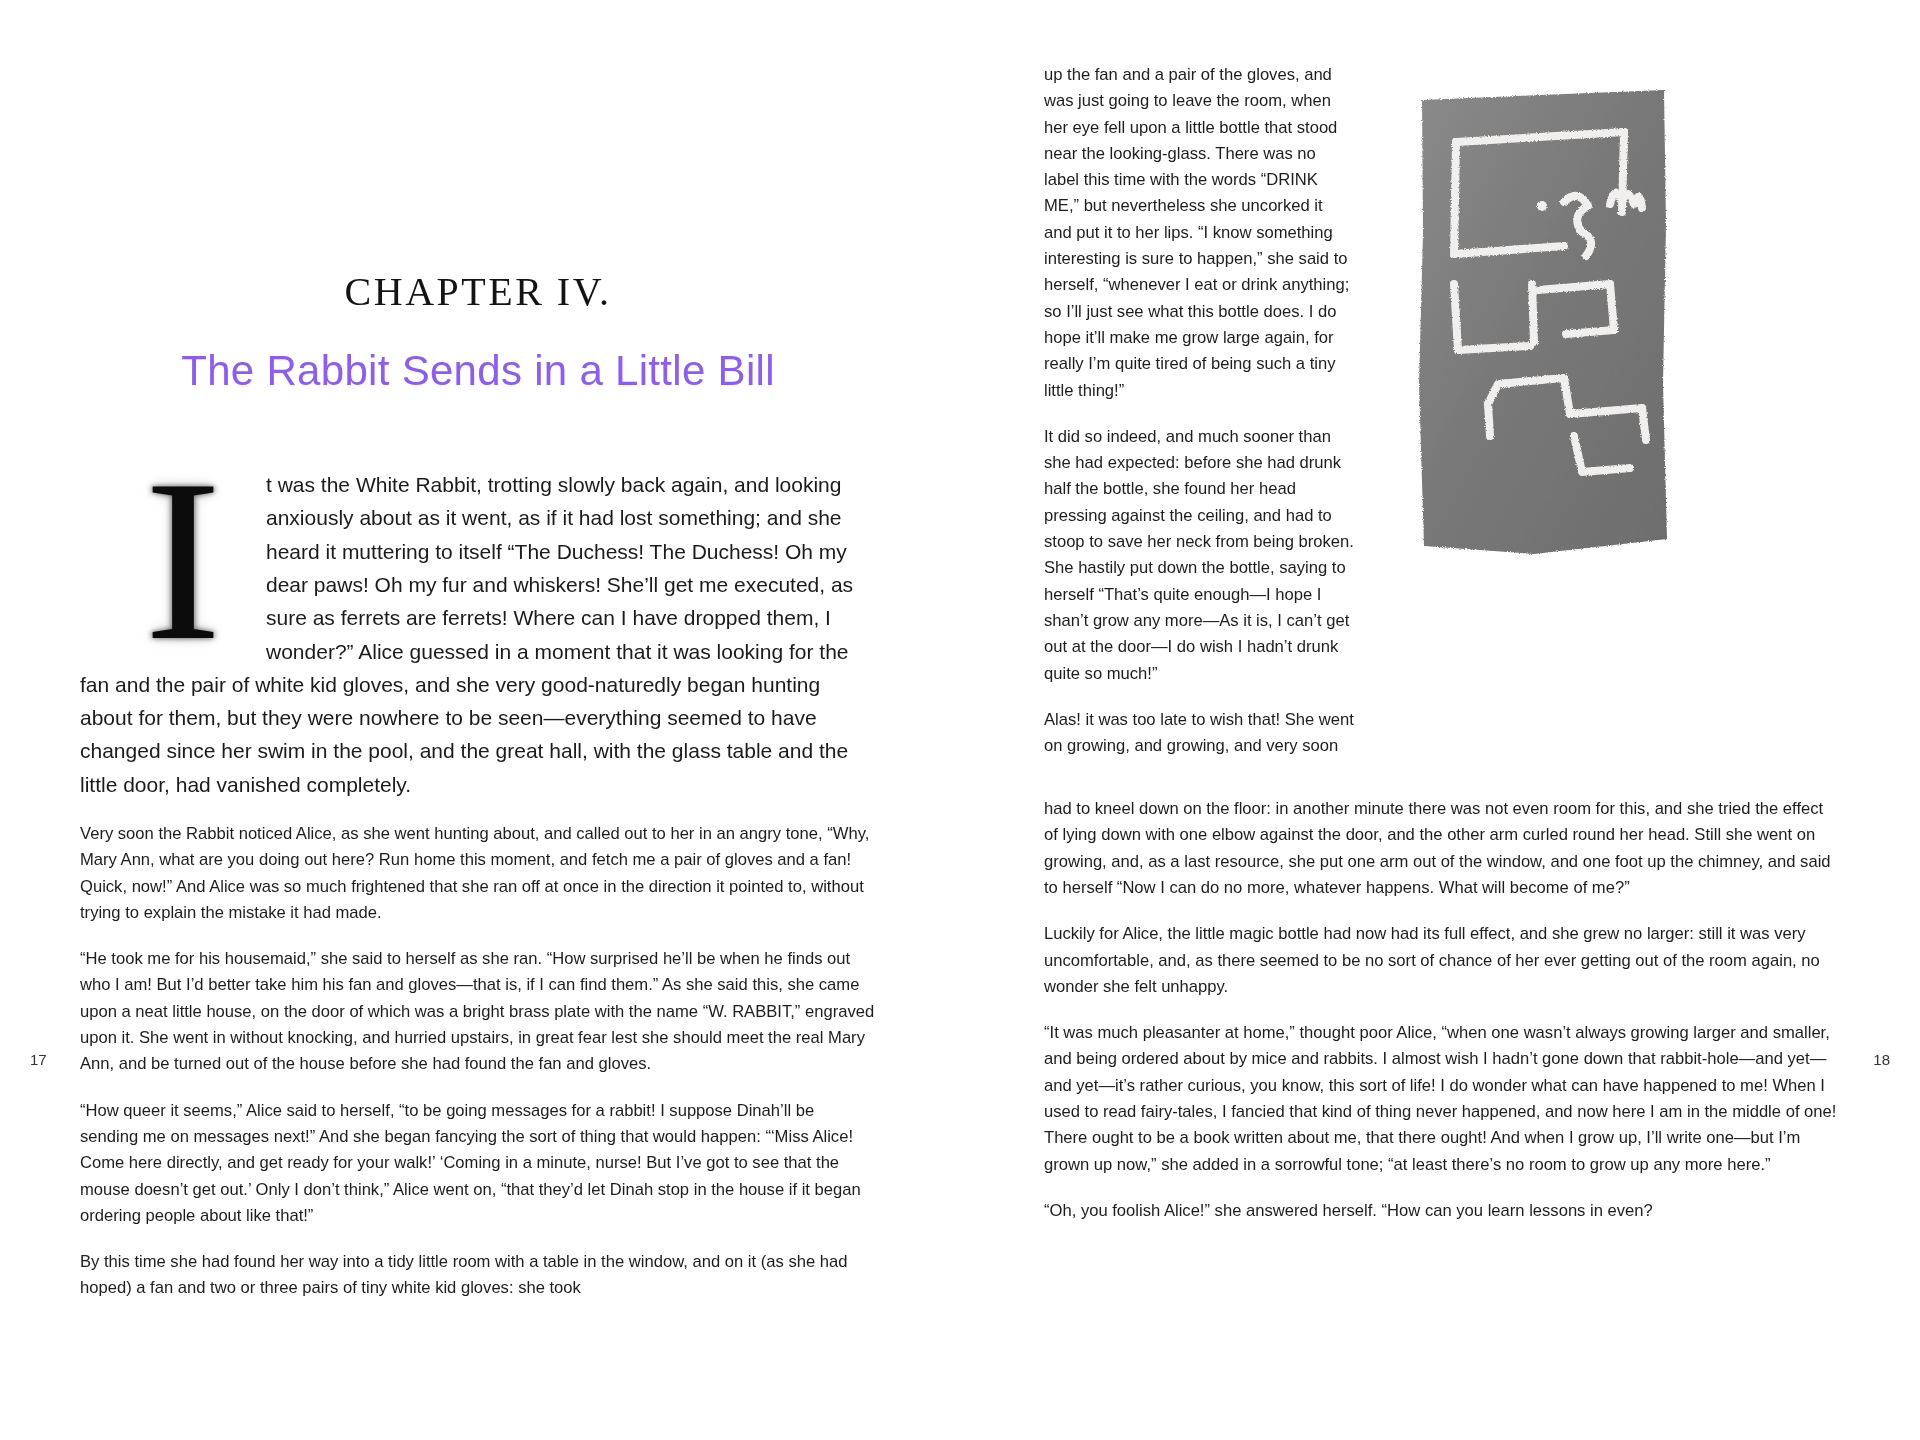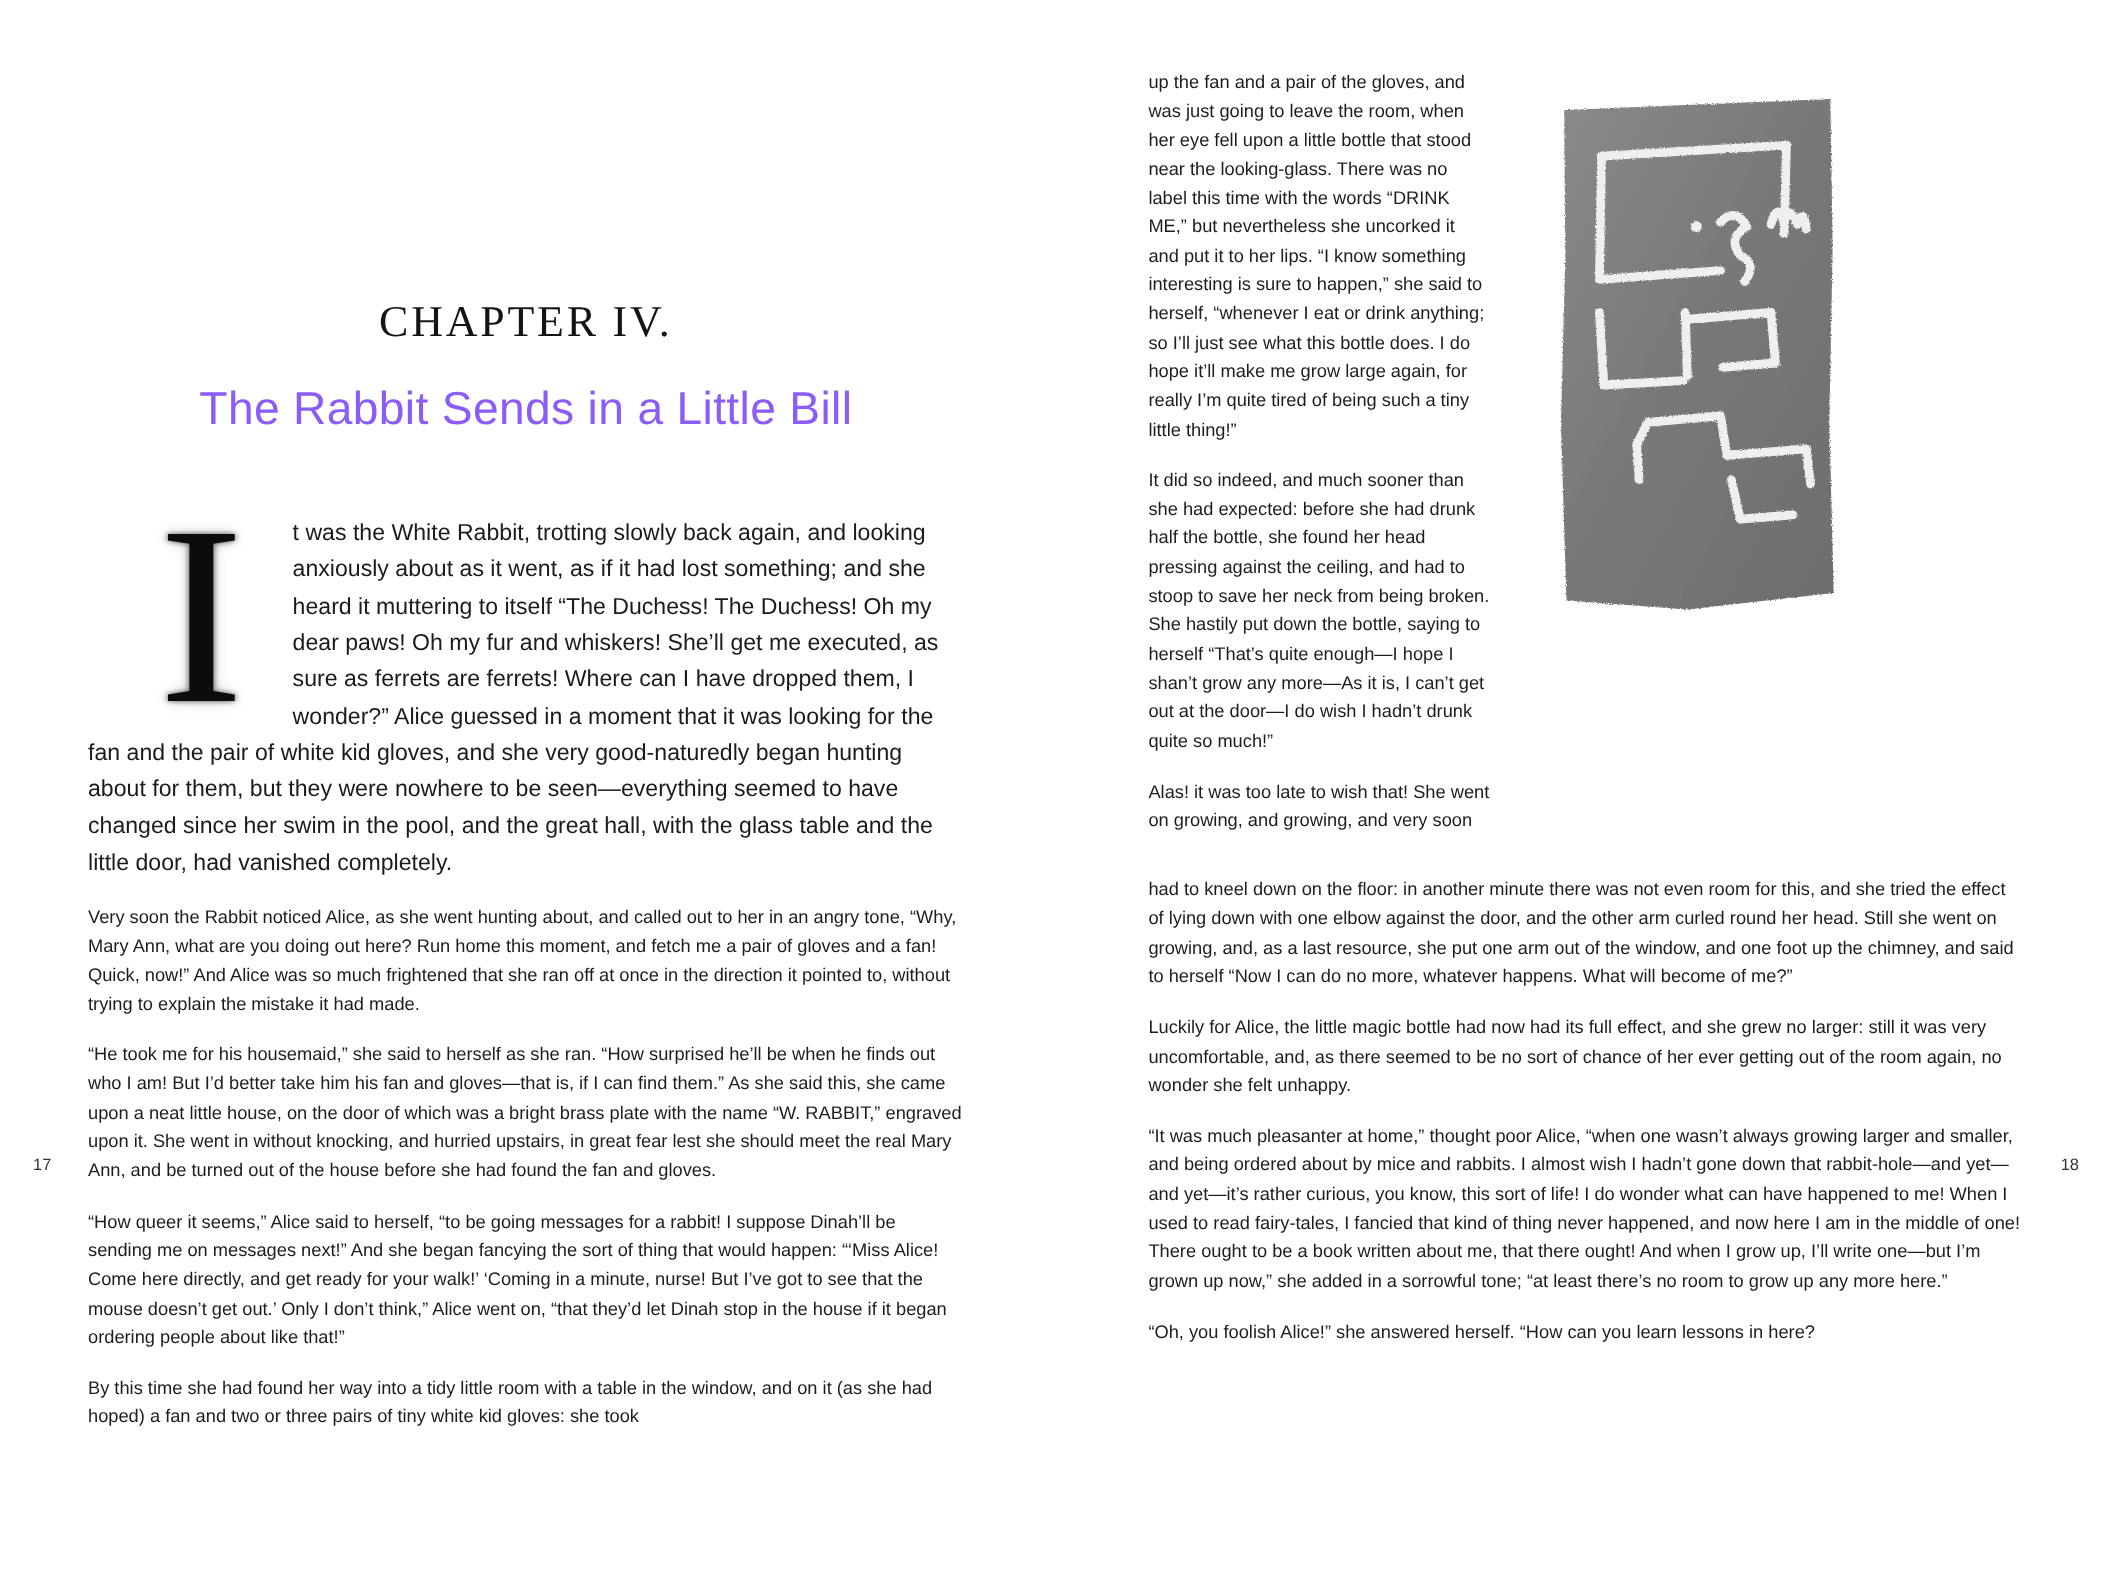--- a/index.html
+++ b/index.html
@@ -241,7 +241,7 @@
       <p class="para first">had to kneel down on the floor: in another minute there was not even room for this, and she tried the effect of lying down with one elbow against the door, and the other arm curled round her head. Still she went on growing, and, as a last resource, she put one arm out of the window, and one foot up the chimney, and said to herself “Now I can do no more, whatever happens. What will become of me?”</p>
       <p class="para">Luckily for Alice, the little magic bottle had now had its full effect, and she grew no larger: still it was very uncomfortable, and, as there seemed to be no sort of chance of her ever getting out of the room again, no wonder she felt unhappy.</p>
       <p class="para">“It was much pleasanter at home,” thought poor Alice, “when one wasn’t always growing larger and smaller, and being ordered about by mice and rabbits. I almost wish I hadn’t gone down that rabbit-hole—and yet—and yet—it’s rather curious, you know, this sort of life! I do wonder what can have happened to me! When I used to read fairy-tales, I fancied that kind of thing never happened, and now here I am in the middle of one! There ought to be a book written about me, that there ought! And when I grow up, I’ll write one—but I’m grown up now,” she added in a sorrowful tone; “at least there’s no room to grow up any more here.”</p>
-      <p class="para">“Oh, you foolish Alice!” she answered herself. “How can you learn lessons in here?</p>
+      <p class="para">“Oh, you foolish Alice!” she answered herself. “How can you learn lessons in even?</p>
     </div>
 
     <div class="folio folio-right">18</div>

